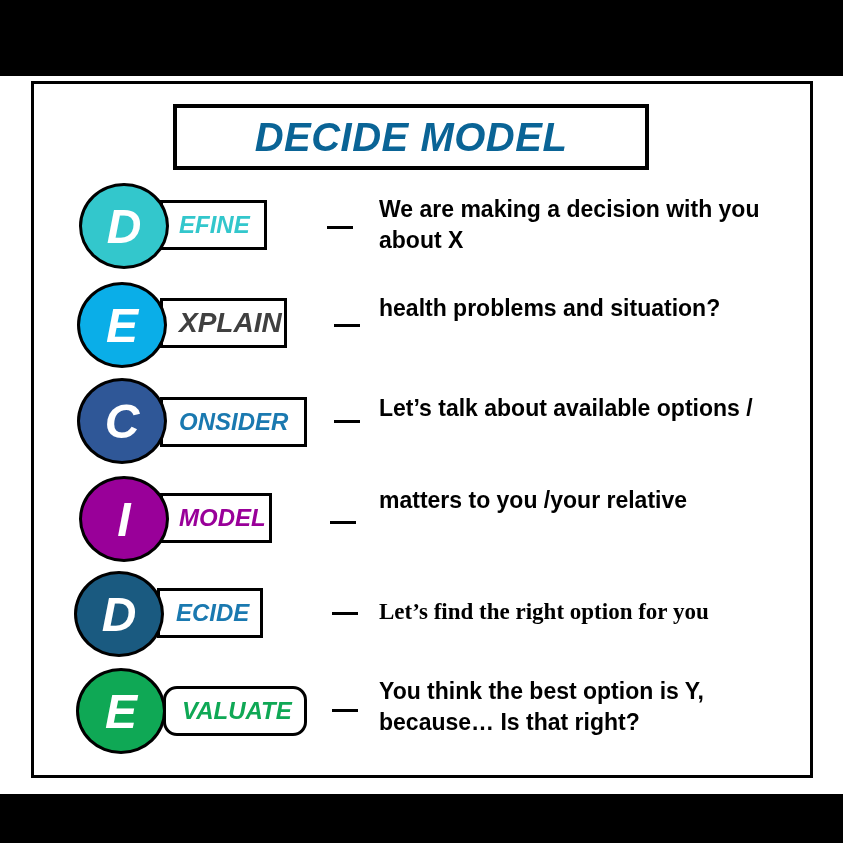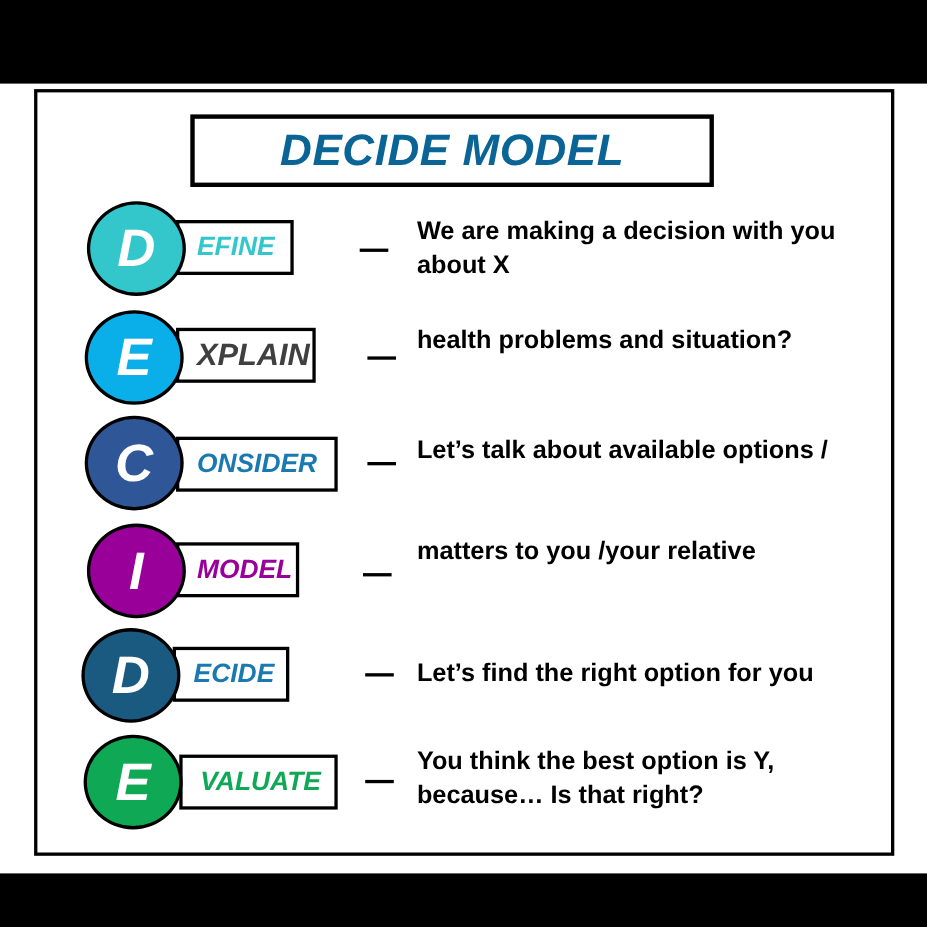--- a/index.html
+++ b/index.html
@@ -94,7 +94,7 @@
     <span style="color:#1a79b0;font-size:24px;">ECIDE</span>
   </div>
   <div class="dash" style="left:332px;top:612px;"></div>
-  <div class="desc" style="top:596px;">
+  <div class="desc" style="top:596px;font-family:Liberation Serif, serif;">
     <div>Let’s find the right option for you</div>
   </div>
 </div>

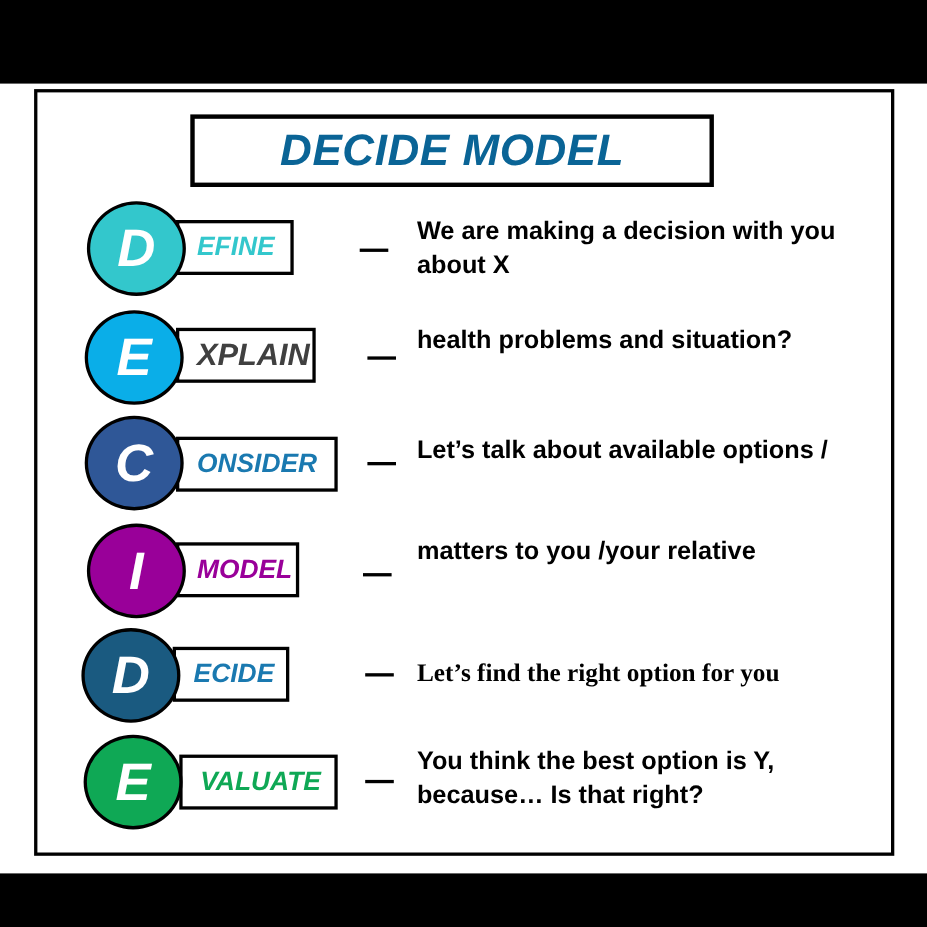--- a/index.html
+++ b/index.html
@@ -103,7 +103,7 @@
   <div class="circle" style="left:76px;top:668px;background:#0fa855;">
     <span>E</span>
   </div>
-  <div class="label-box" style="left:163px;top:686px;width:144px;">
+  <div class="label-box" style="left:163px;top:686px;width:144px;border-radius:14px;">
     <span style="color:#0fa855;font-size:24px;">VALUATE</span>
   </div>
   <div class="dash" style="left:332px;top:709px;"></div>

